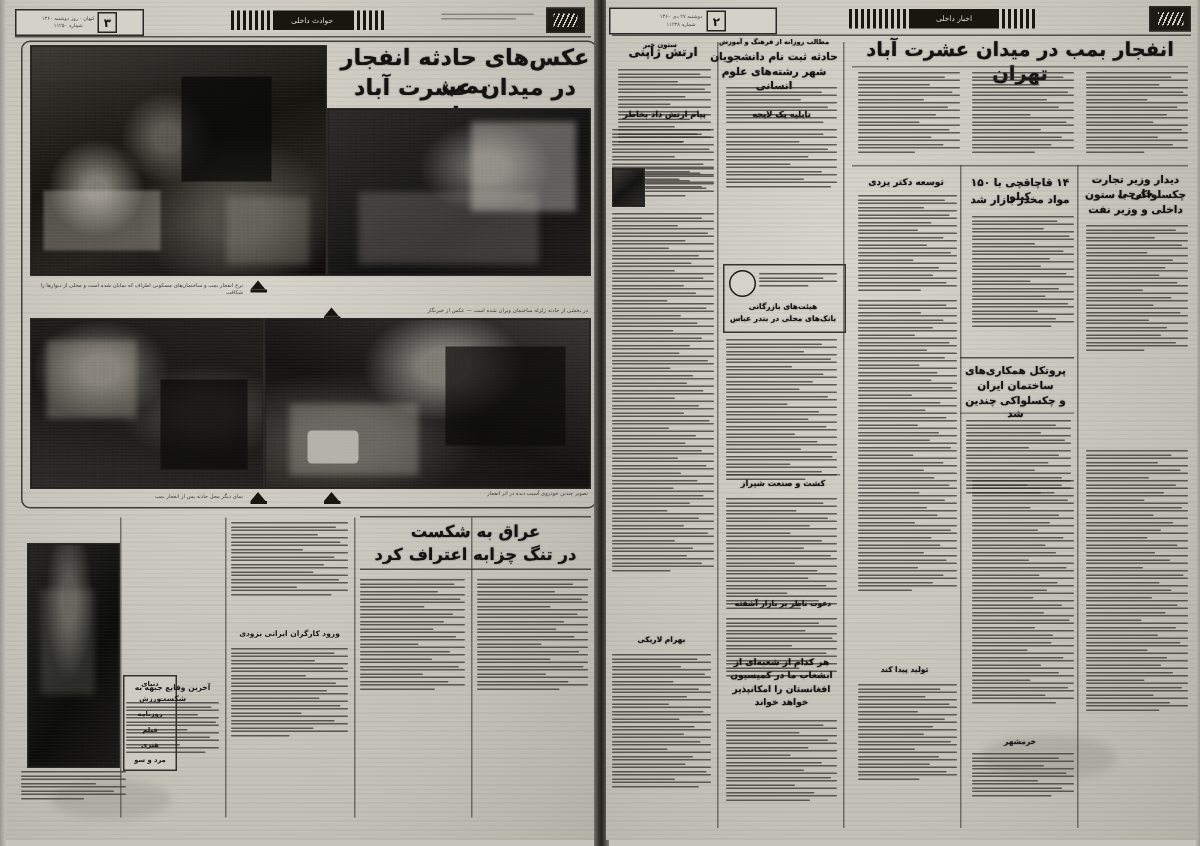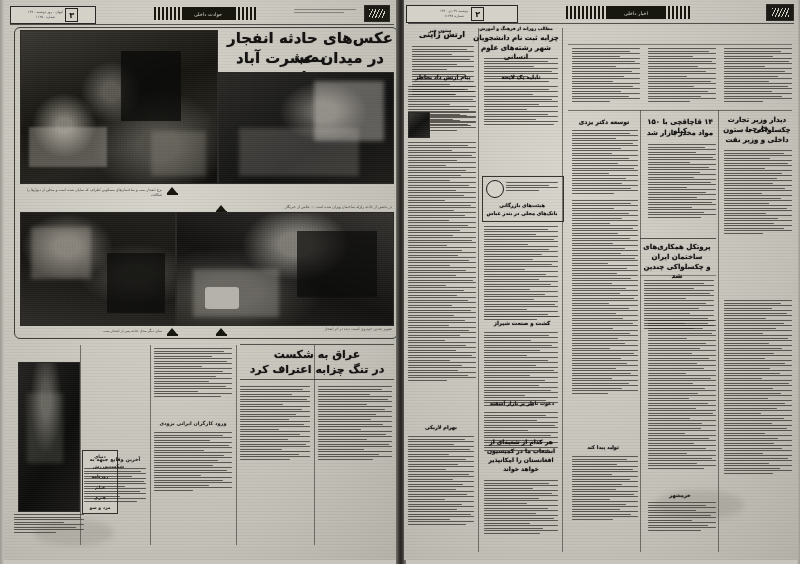--- a/index.html
+++ b/index.html
@@ -833,7 +833,7 @@
     <div class="vrule" style="left:314px;top:110px;height:442px;"></div>
 
     <div class="hd" style="left:66px;top:26px;width:92px;font-size:4.4px;">مطالب روزانه از فرهنگ و آموزش</div>
-    <div class="hd" style="left:66px;top:34px;width:92px;font-size:7px;">چزابه ثبت نام دانشجویان</div>
+    <div class="hd" style="left:66px;top:34px;width:92px;font-size:7px;">حادثه ثبت نام دانشجویان</div>
     <div class="hd" style="left:66px;top:44px;width:92px;font-size:7px;">شهر رشته‌های علوم انسانی</div>
     <div class="lines dense" style="left:80px;top:58px;width:74px;">
       <i style="width:100%"></i>

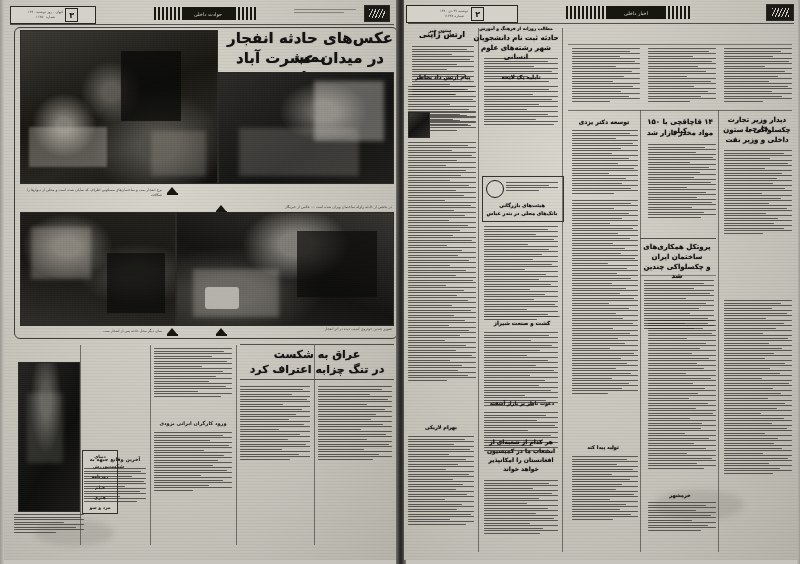--- a/index.html
+++ b/index.html
@@ -402,6 +402,7 @@
     </div>
     <div class="rule" style="left:4px;top:23px;width:386px;height:1px;"></div>
 
+    <div class="hd" style="left:164px;top:26px;width:224px;font-size:13px;">انفجار بمب در میدان عشرت آباد تهران</div>
     <div class="rule" style="left:164px;top:44px;width:224px;height:1px;opacity:.55;"></div>
 
     <div class="lines dense" style="left:168px;top:48px;width:68px;">

